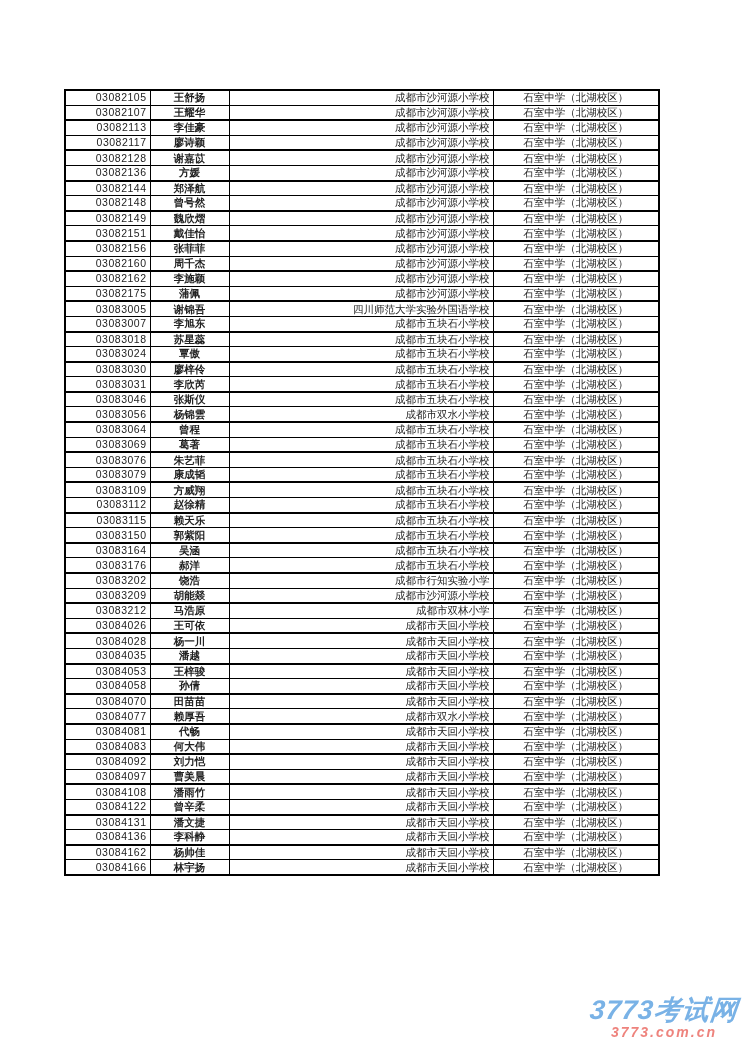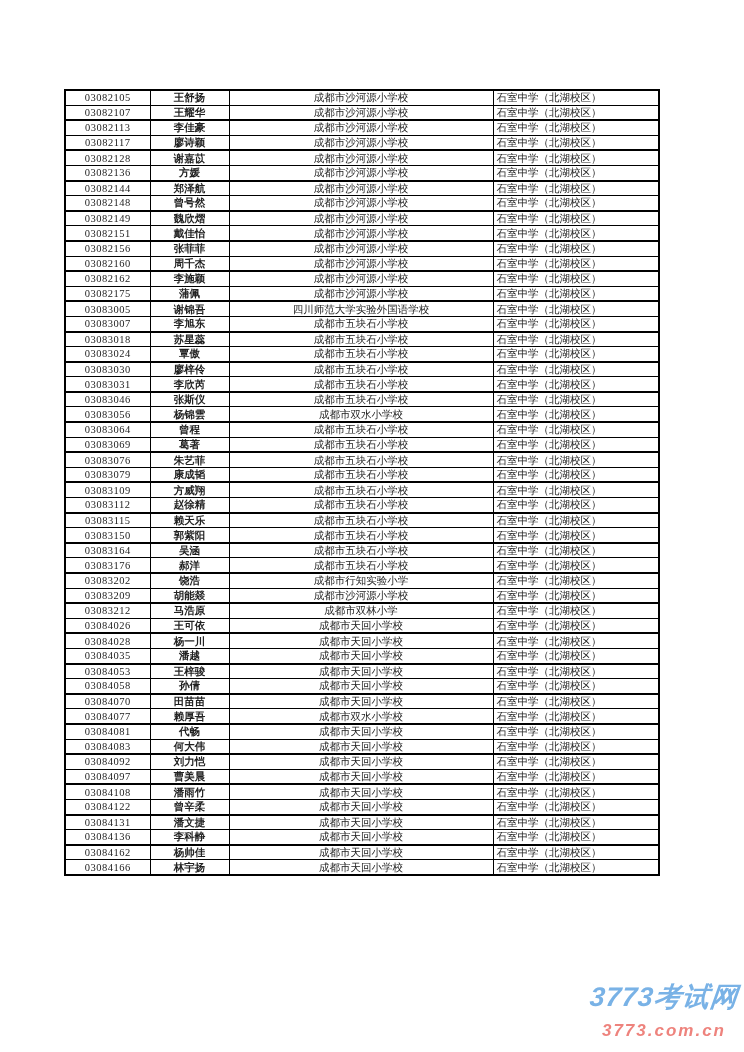--- a/index.html
+++ b/index.html
@@ -46,7 +46,7 @@
   table.assignment-table col.c-name   { width: 79px; }
   table.assignment-table col.c-school { width: 264px; }
   table.assignment-table col.c-assign { width: 166px; }
-  td.cell-id     { text-align: center; letter-spacing: 0.5px; font-family: Liberation Serif, serif; }
+  td.cell-id     { text-align: right; letter-spacing: 0.5px; }
   td.cell-name   { text-align: center; font-weight: bold; }
   td.cell-school { text-align: center; }
   td.cell-assign { }

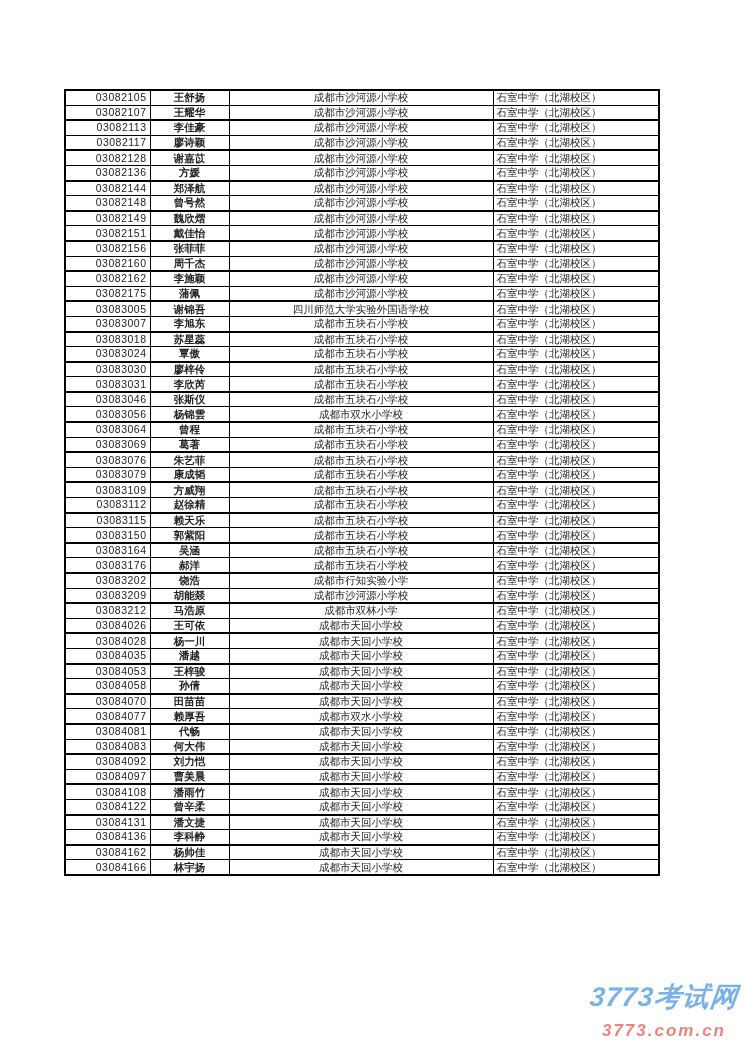--- a/index.html
+++ b/index.html
@@ -48,7 +48,7 @@
   table.assignment-table col.c-assign { width: 166px; }
   td.cell-id     { text-align: right; letter-spacing: 0.5px; }
   td.cell-name   { text-align: center; font-weight: bold; }
-  td.cell-school { text-align: center; }
+  td.cell-school { text-align: right; }
   td.cell-assign { }
 
   .watermark {

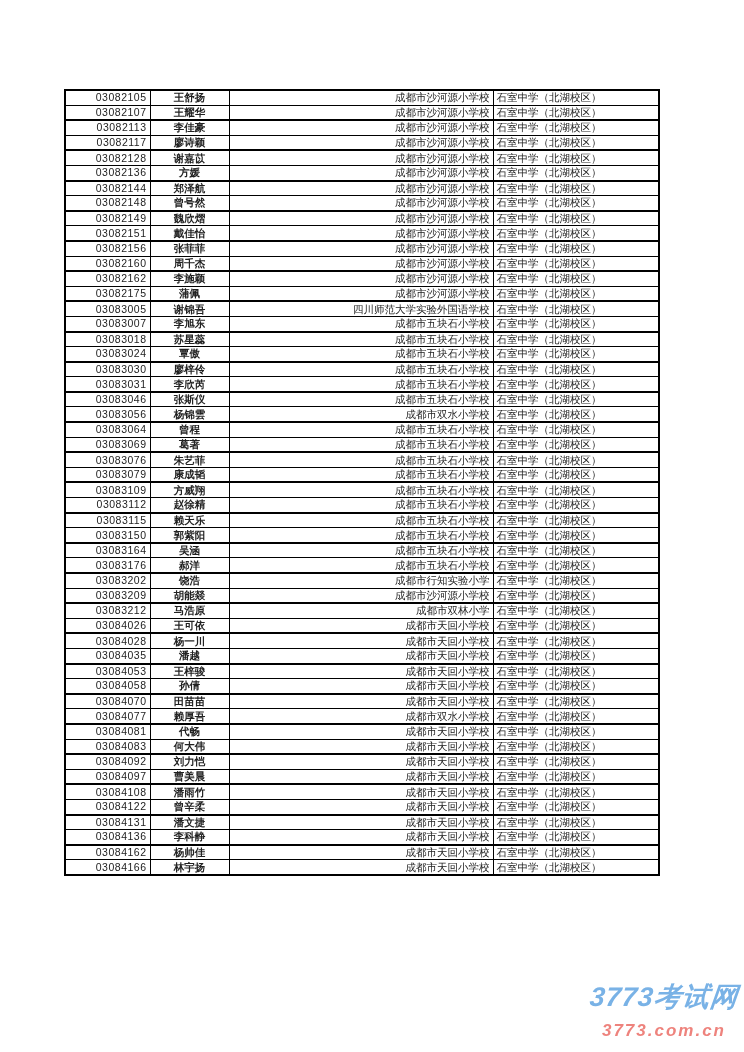--- a/index.html
+++ b/index.html
@@ -49,7 +49,7 @@
   td.cell-id     { text-align: right; letter-spacing: 0.5px; }
   td.cell-name   { text-align: center; font-weight: bold; }
   td.cell-school { text-align: right; }
-  td.cell-assign { }
+  td.cell-assign { text-align: center; }
 
   .watermark {
     position: absolute;

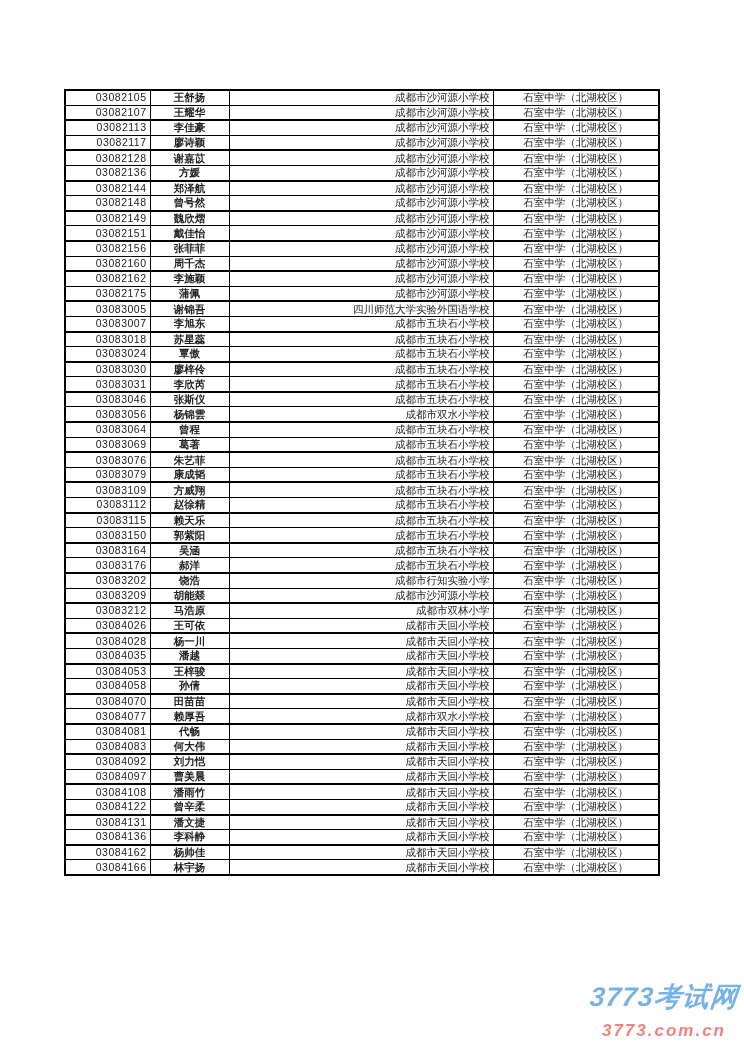--- a/index.html
+++ b/index.html
@@ -69,11 +69,11 @@
   }
   .watermark .site-url {
     display: block;
-    font-size: 17px;
+    font-size: 14px;
     font-weight: bold;
     font-style: italic;
     letter-spacing: 2px;
-    margin-top: 11px;
+    margin-top: 1px;
   }
 </style>
 </head>

